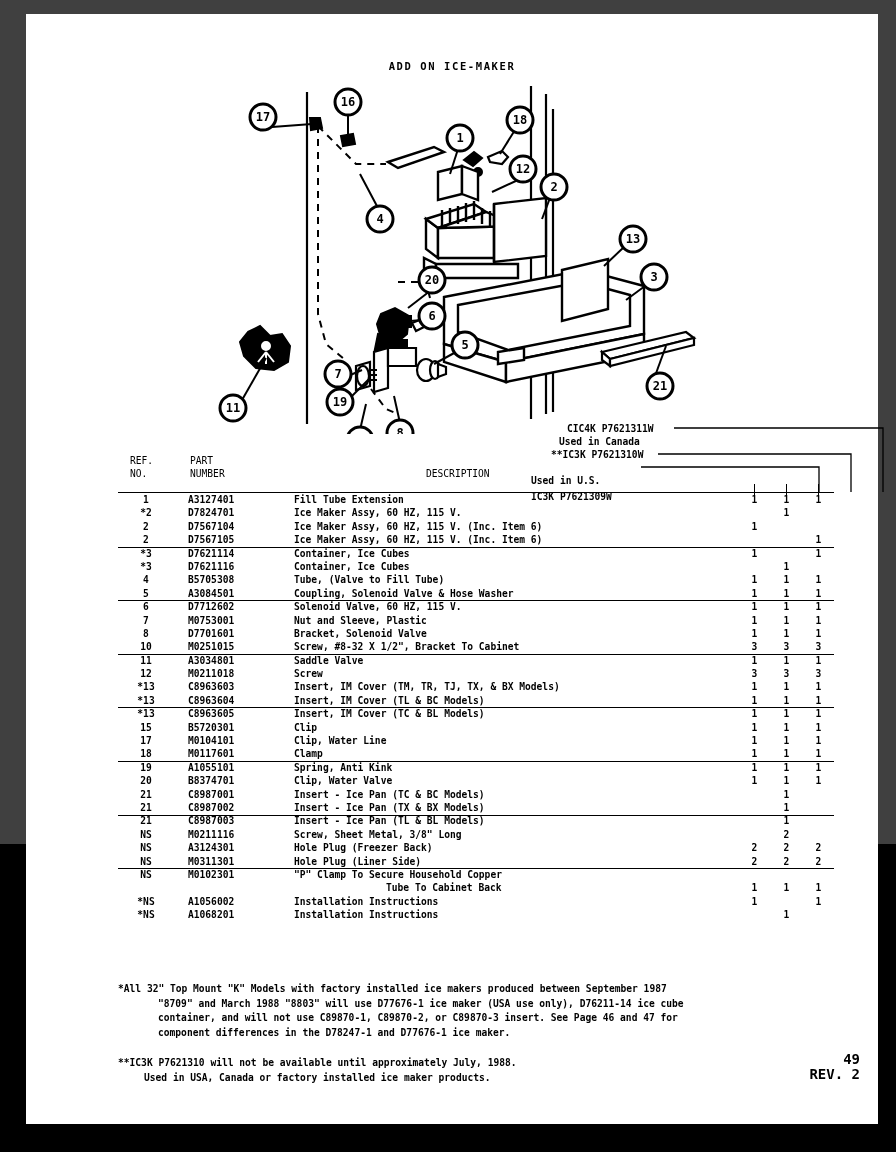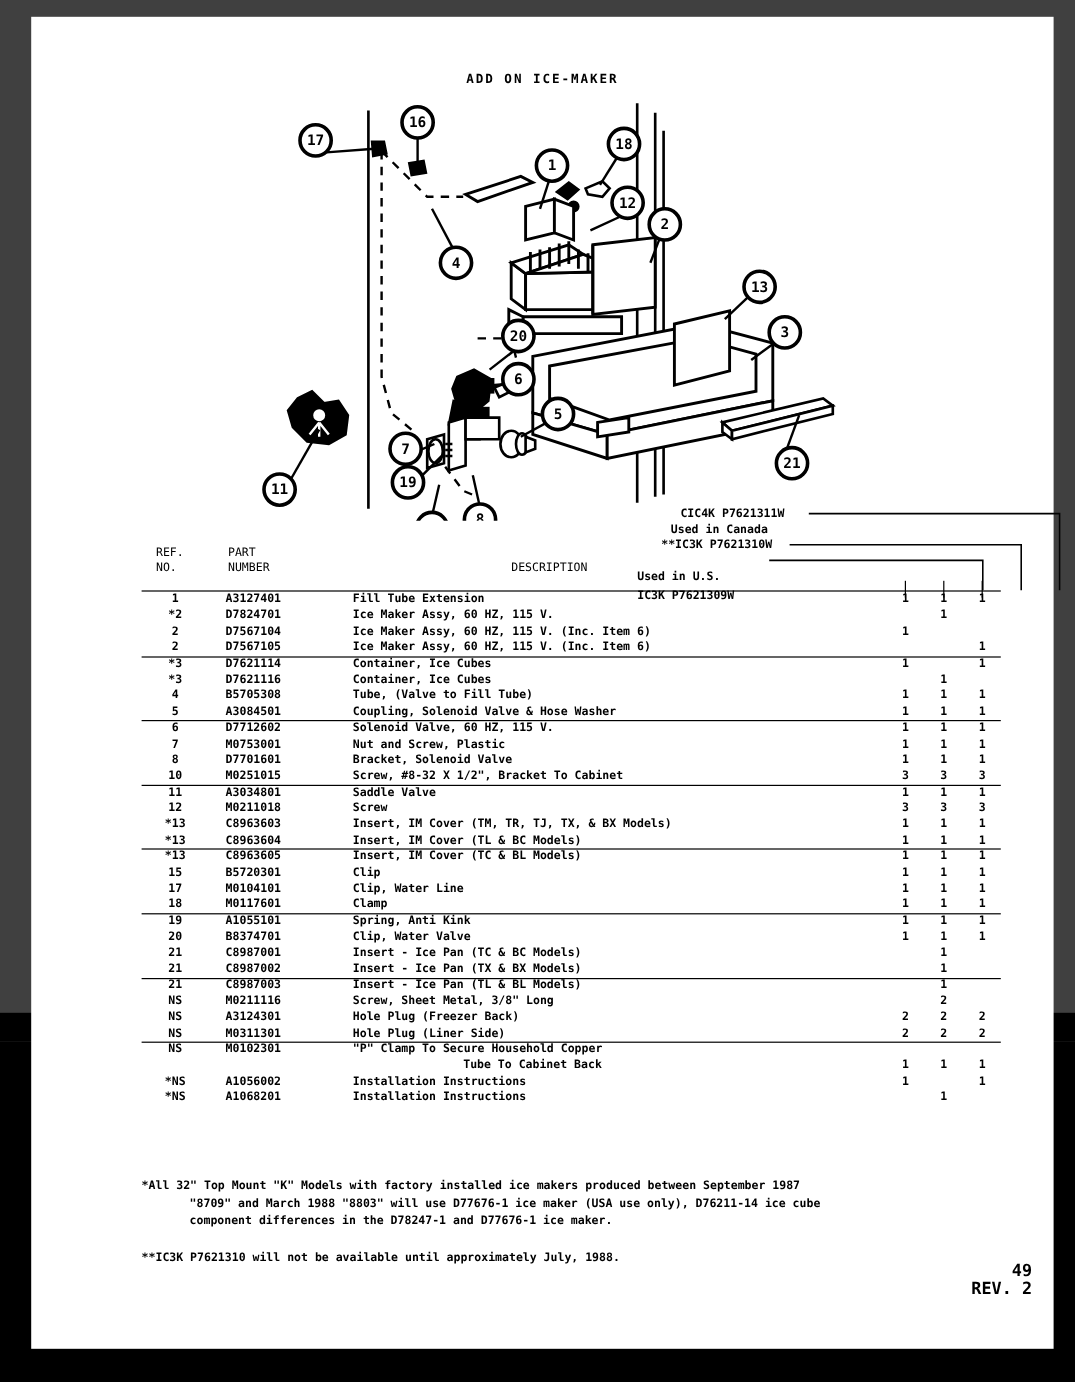--- a/index.html
+++ b/index.html
@@ -389,7 +389,7 @@
           <div class="row">
             <span class="c-ref">7</span>
             <span class="c-part">M0753001</span>
-            <span class="c-desc">Nut and Screw, Plastic</span>
+            <span class="c-desc">Nut and Sleeve, Plastic</span>
             <span class="q q1">1</span>
             <span class="q q2">1</span>
             <span class="q q3">1</span>

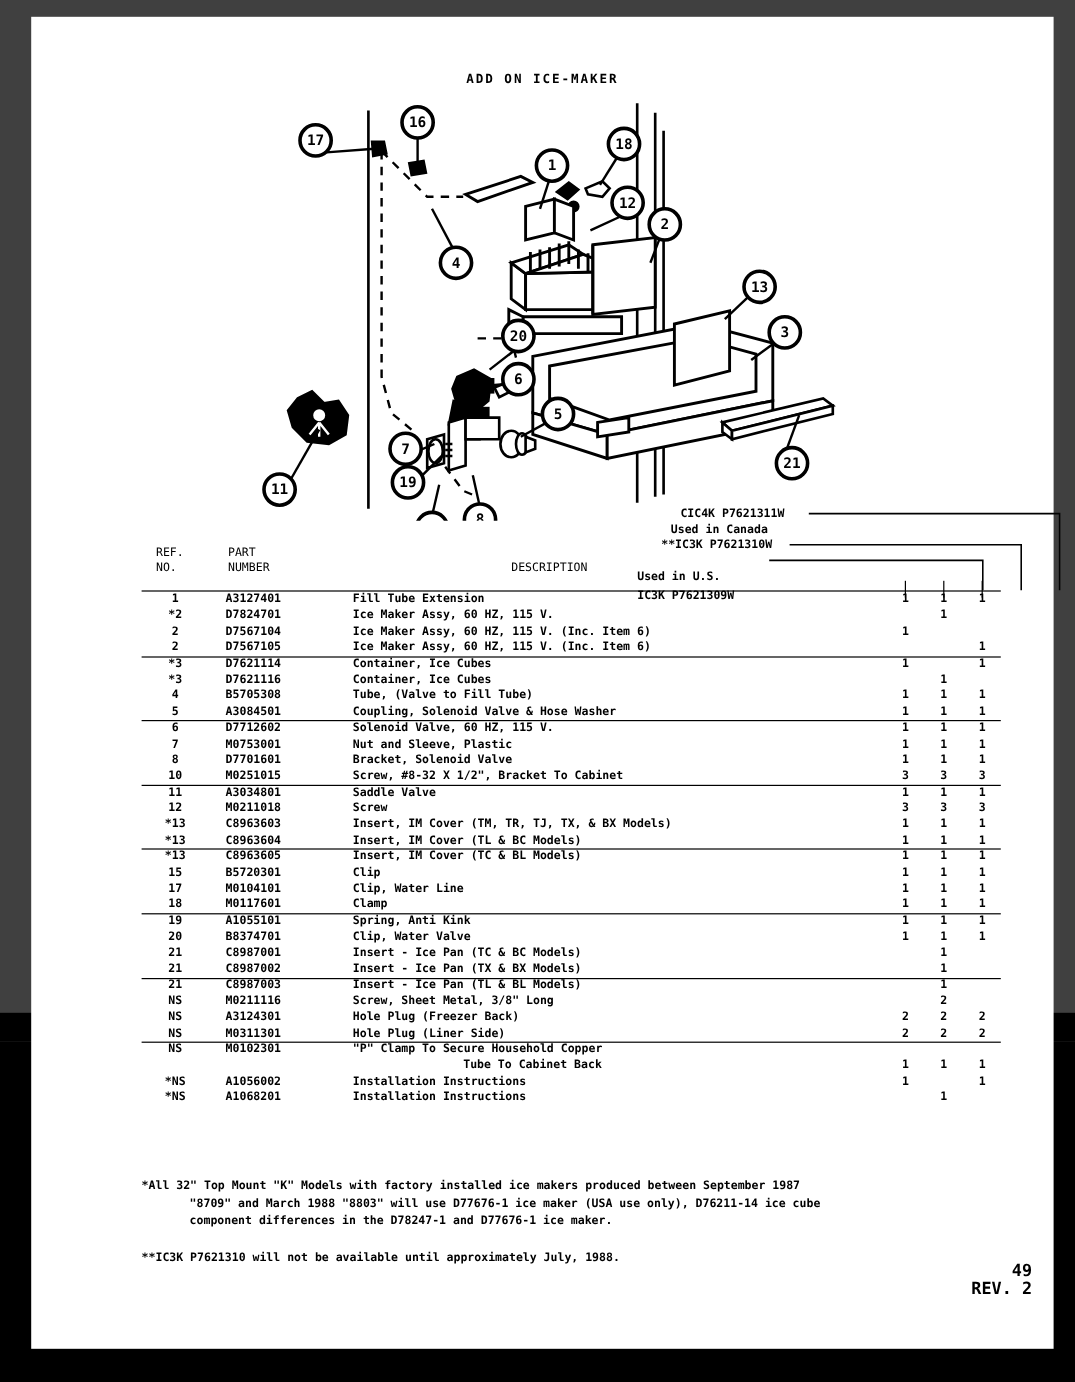--- a/index.html
+++ b/index.html
@@ -585,6 +585,7 @@
     <div id="notes">
       <div class="n">*All 32" Top Mount "K" Models with factory installed ice makers produced between September 1987</div>
       <div class="n ind2">"8709" and March 1988 "8803" will use D77676-1 ice maker (USA use only), D76211-14 ice cube</div>
+      <div class="n ind2">container, and will not use C89870-1, C89870-2, or C89870-3 insert.  See Page 46 and 47 for</div>
       <div class="n ind2">component differences in the D78247-1 and D77676-1 ice maker.</div>
       <div class="n" style="height:16px;"></div>
       <div class="n">**IC3K P7621310 will not be available until approximately July, 1988.</div>

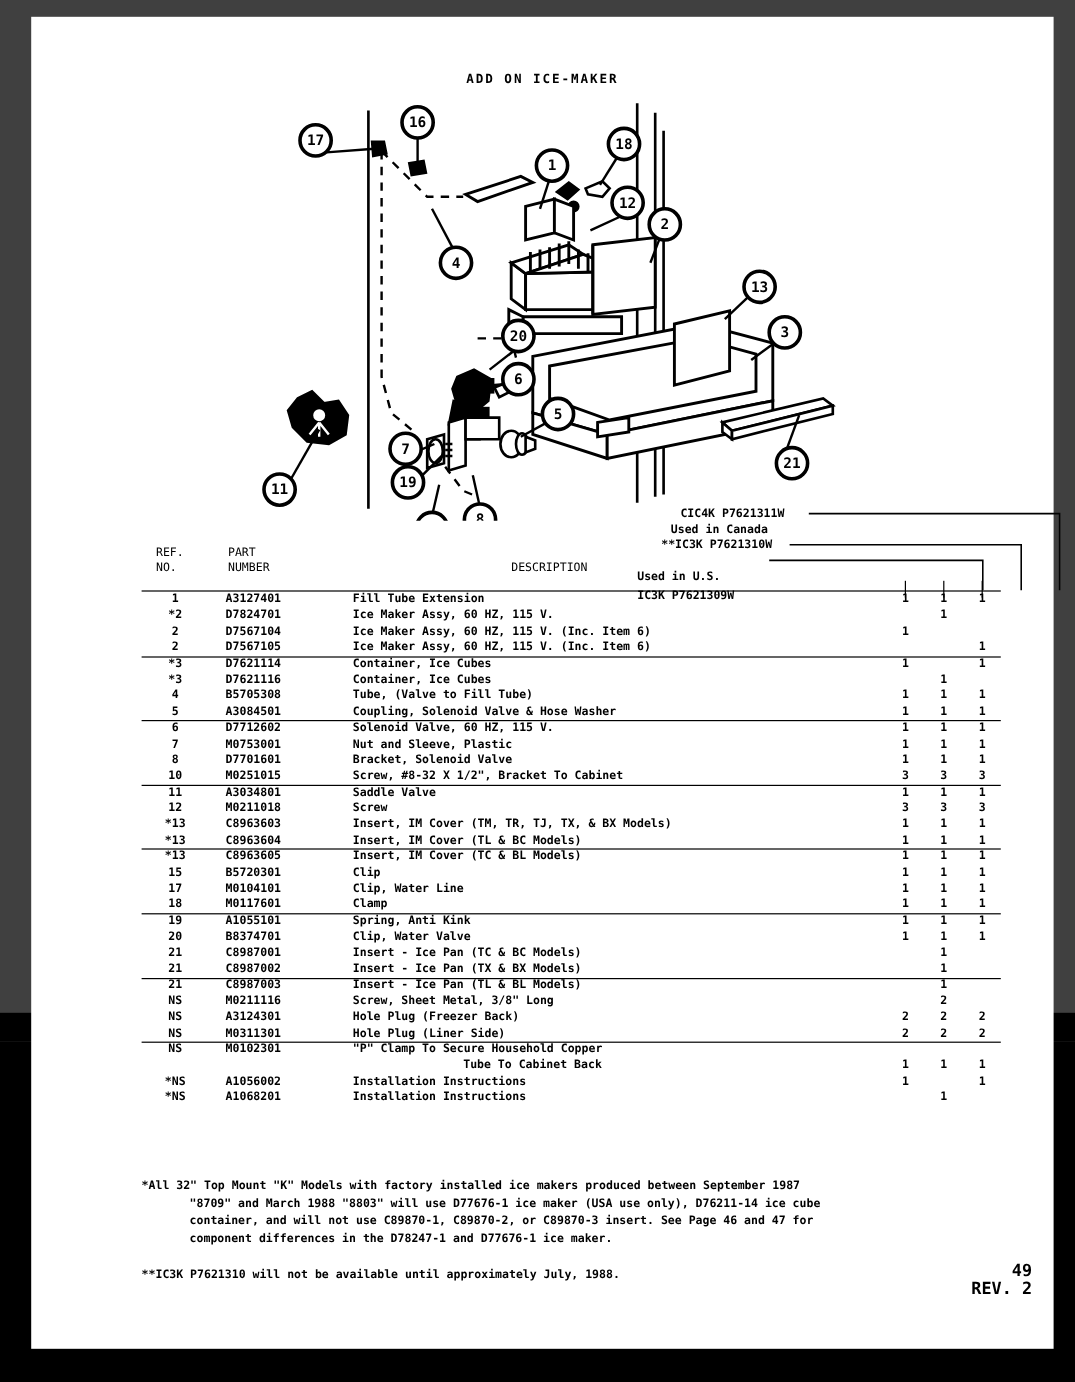--- a/index.html
+++ b/index.html
@@ -589,6 +589,7 @@
       <div class="n ind2">component differences in the D78247-1 and D77676-1 ice maker.</div>
       <div class="n" style="height:16px;"></div>
       <div class="n">**IC3K P7621310 will not be available until approximately July, 1988.</div>
+      <div class="n ind1">Used in USA, Canada or factory installed ice maker products.</div>
     </div>
 
     <div id="pagenum">

